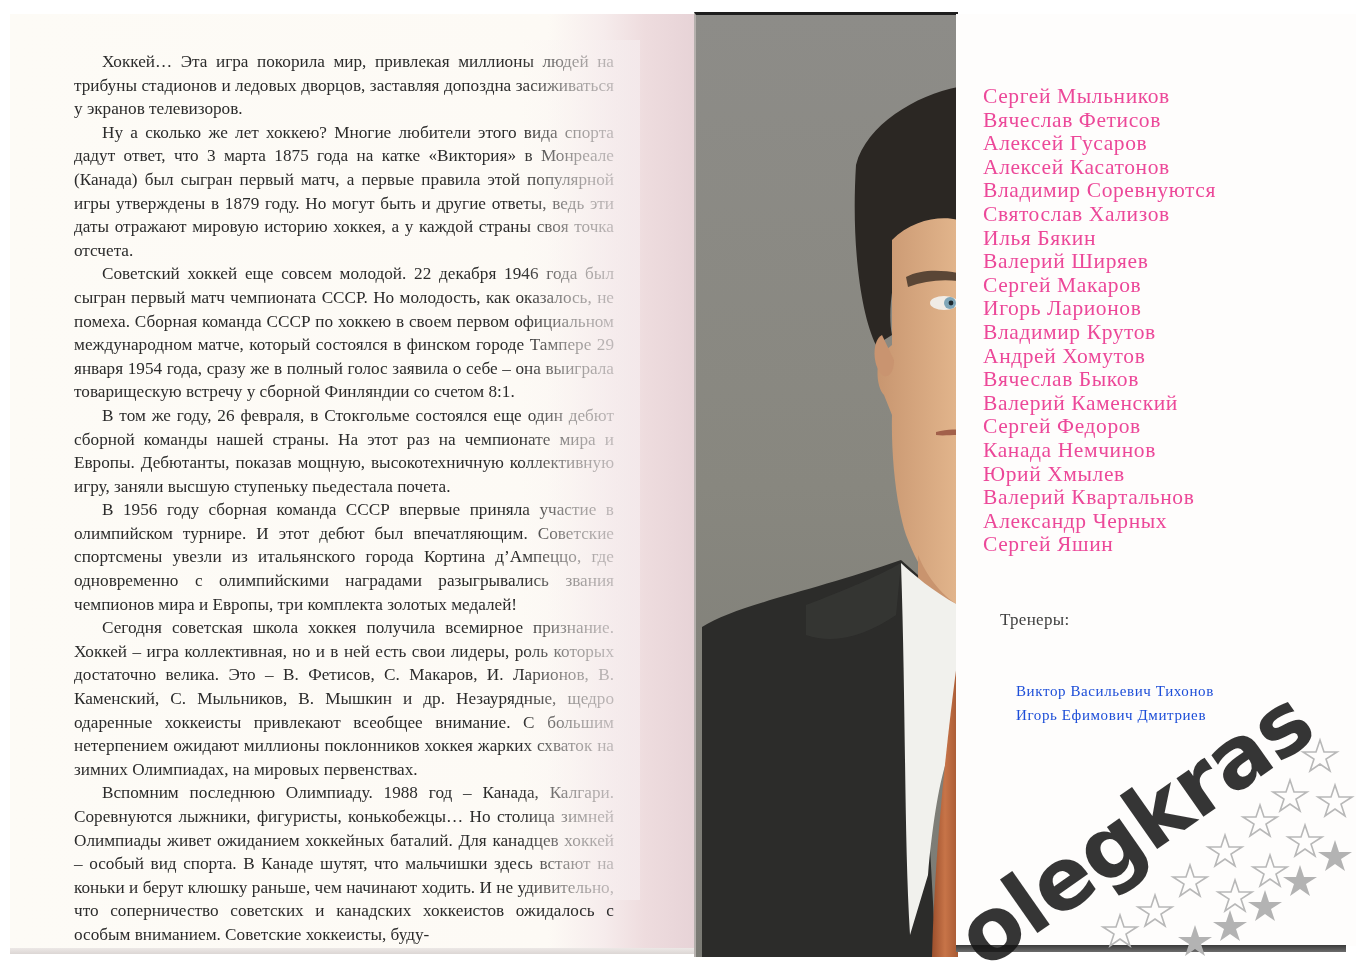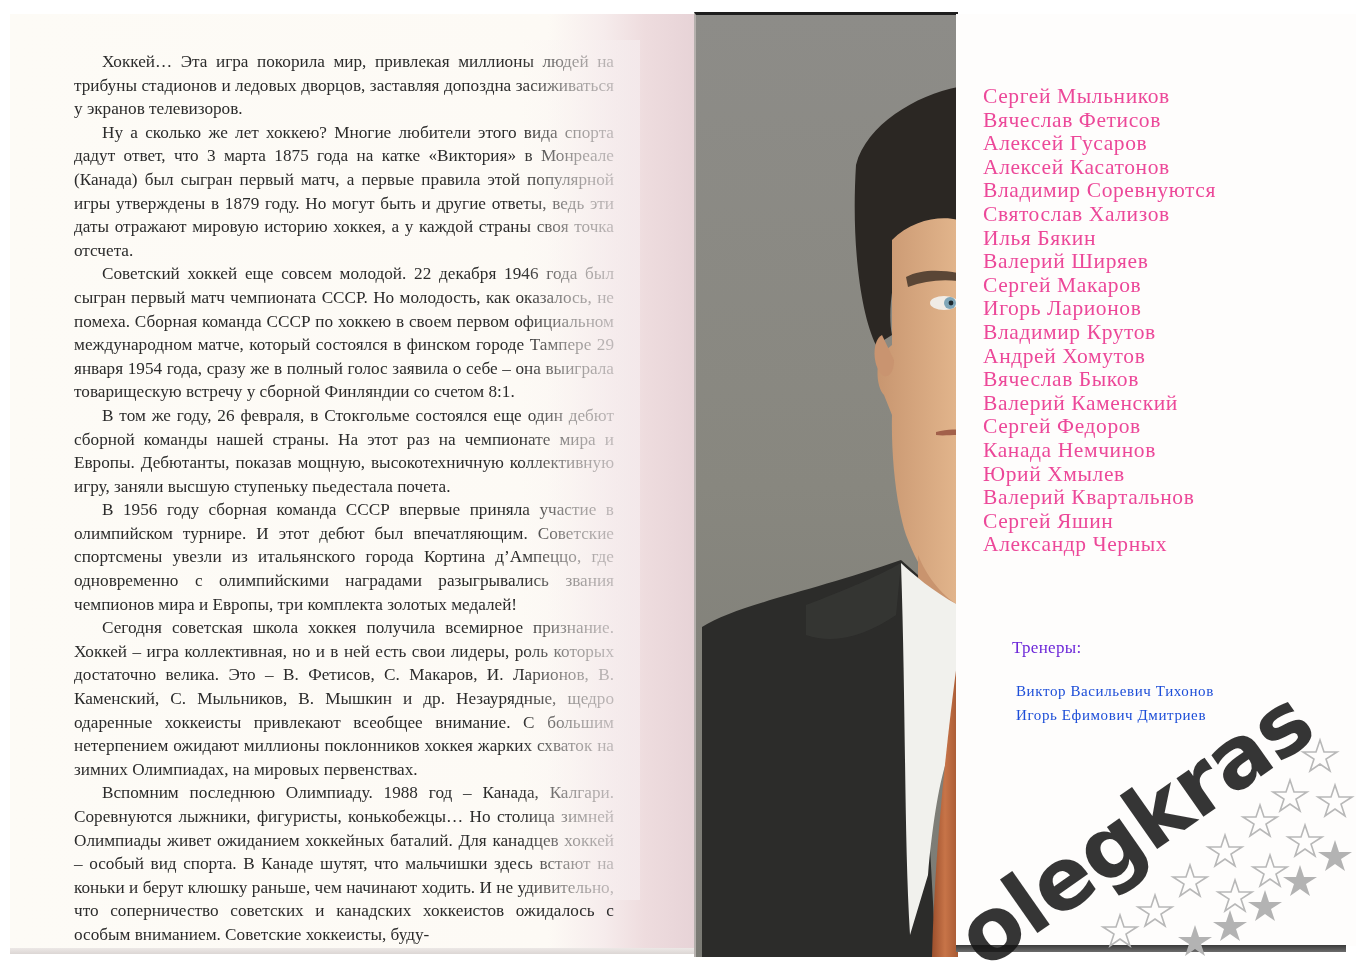--- a/index.html
+++ b/index.html
@@ -145,8 +145,8 @@
   <li>Канада Немчинов</li>
   <li>Юрий Хмылев</li>
   <li>Валерий Квартальнов</li>
+  <li>Александр Черных</li>
   <li>Сергей Яшин</li>
-  <li>Александр Черных</li>
 </ul>
 
 <div class="coaches-label">Тренеры:</div>

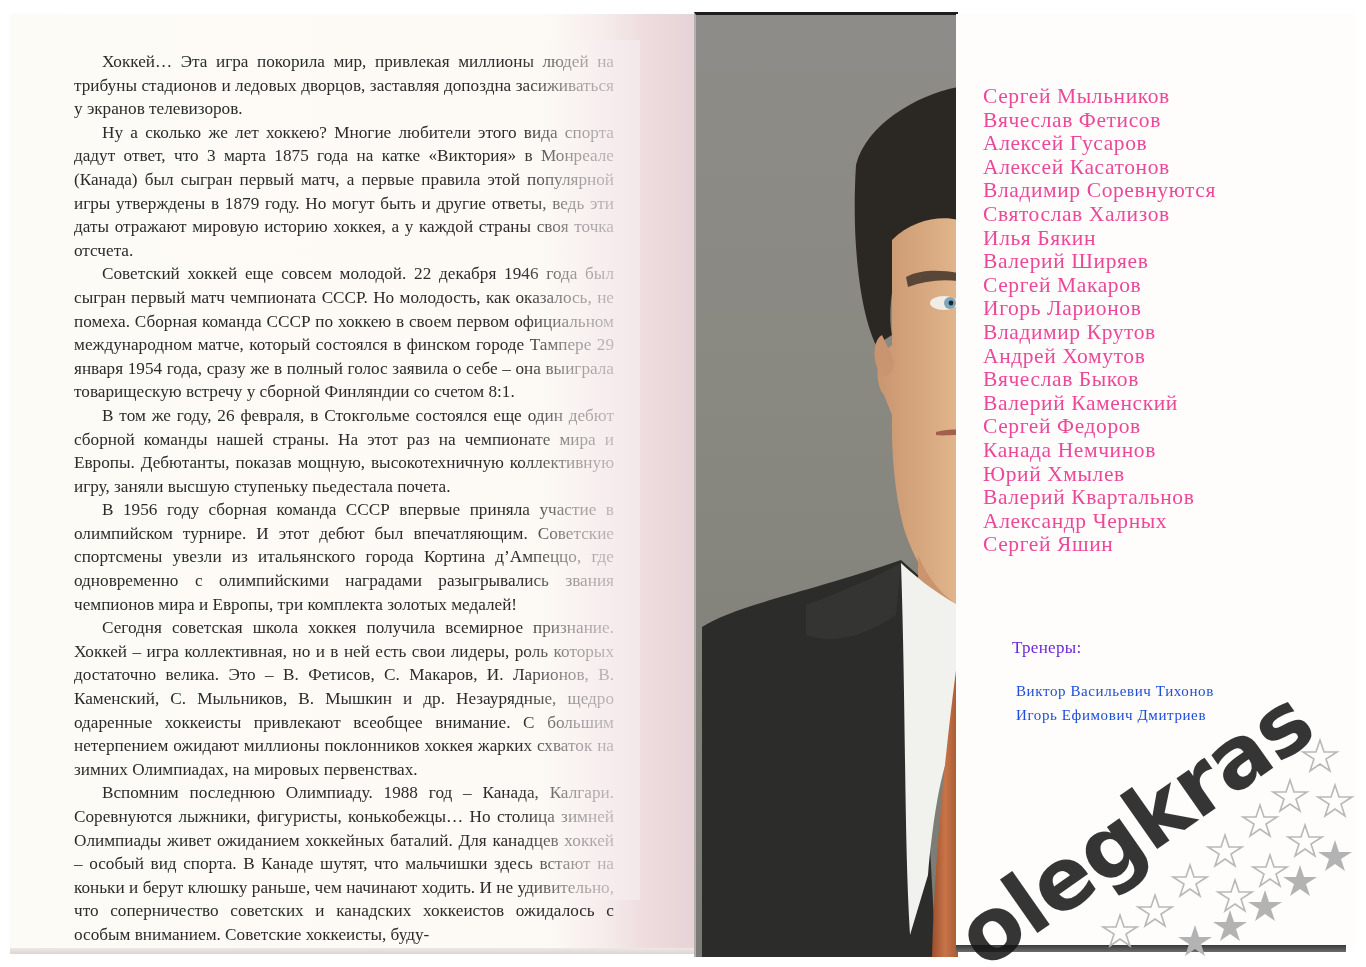--- a/index.html
+++ b/index.html
@@ -47,7 +47,7 @@
   }
   .roster li { white-space: nowrap; }
   .coaches-label {
-    position: absolute; left: 1000px; top: 638px; font-size: 17px; color: #6d28d9; letter-spacing: 0.3px; margin-left: 12px;
+    position: absolute; left: 1000px; top: 610px; font-size: 17px; color: #404040; letter-spacing: 0.3px;
   }
   .coaches {
     position: absolute; left: 1000px; top: 663px; list-style: none; margin: 16px; padding: 0;

